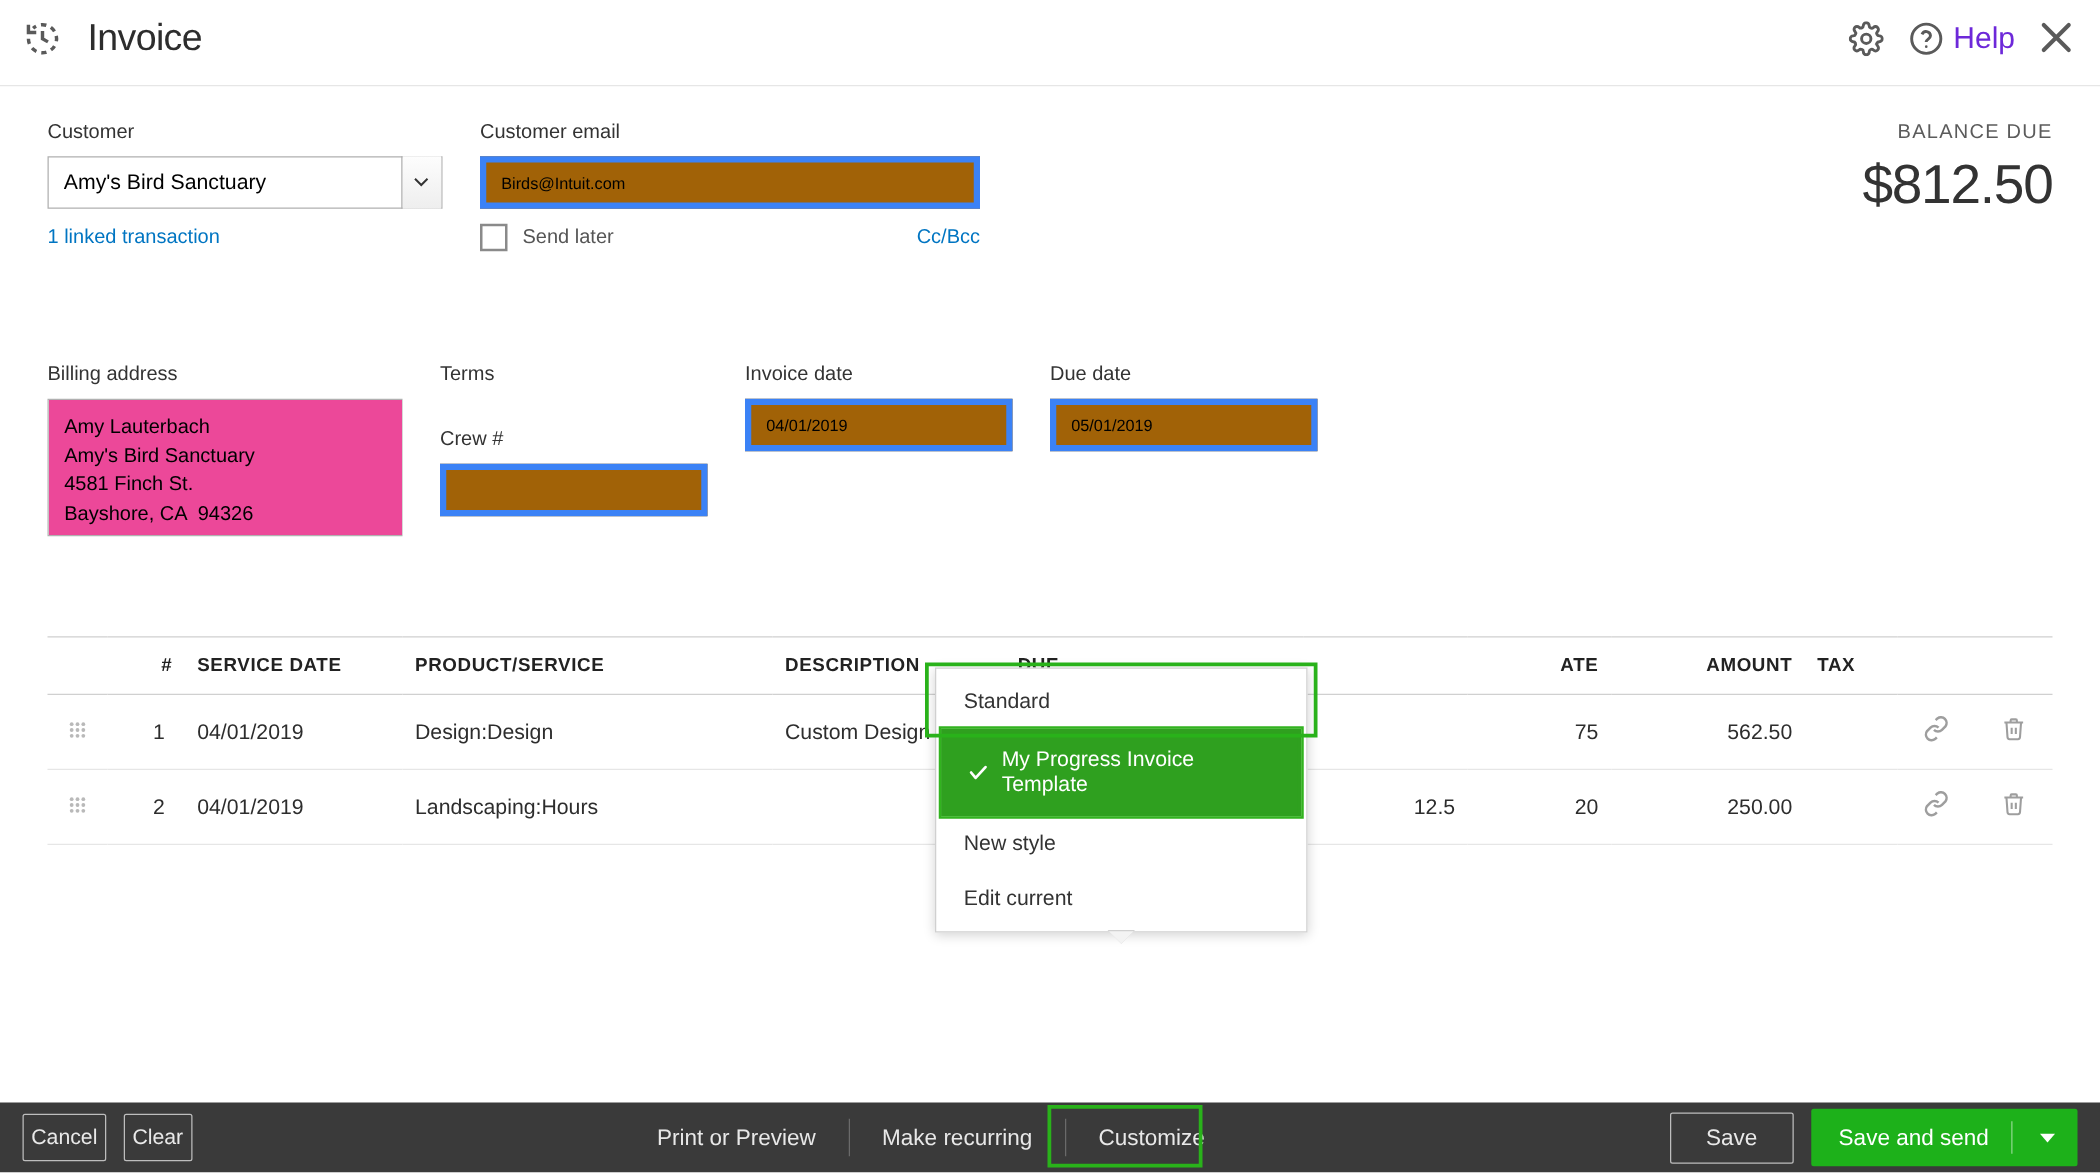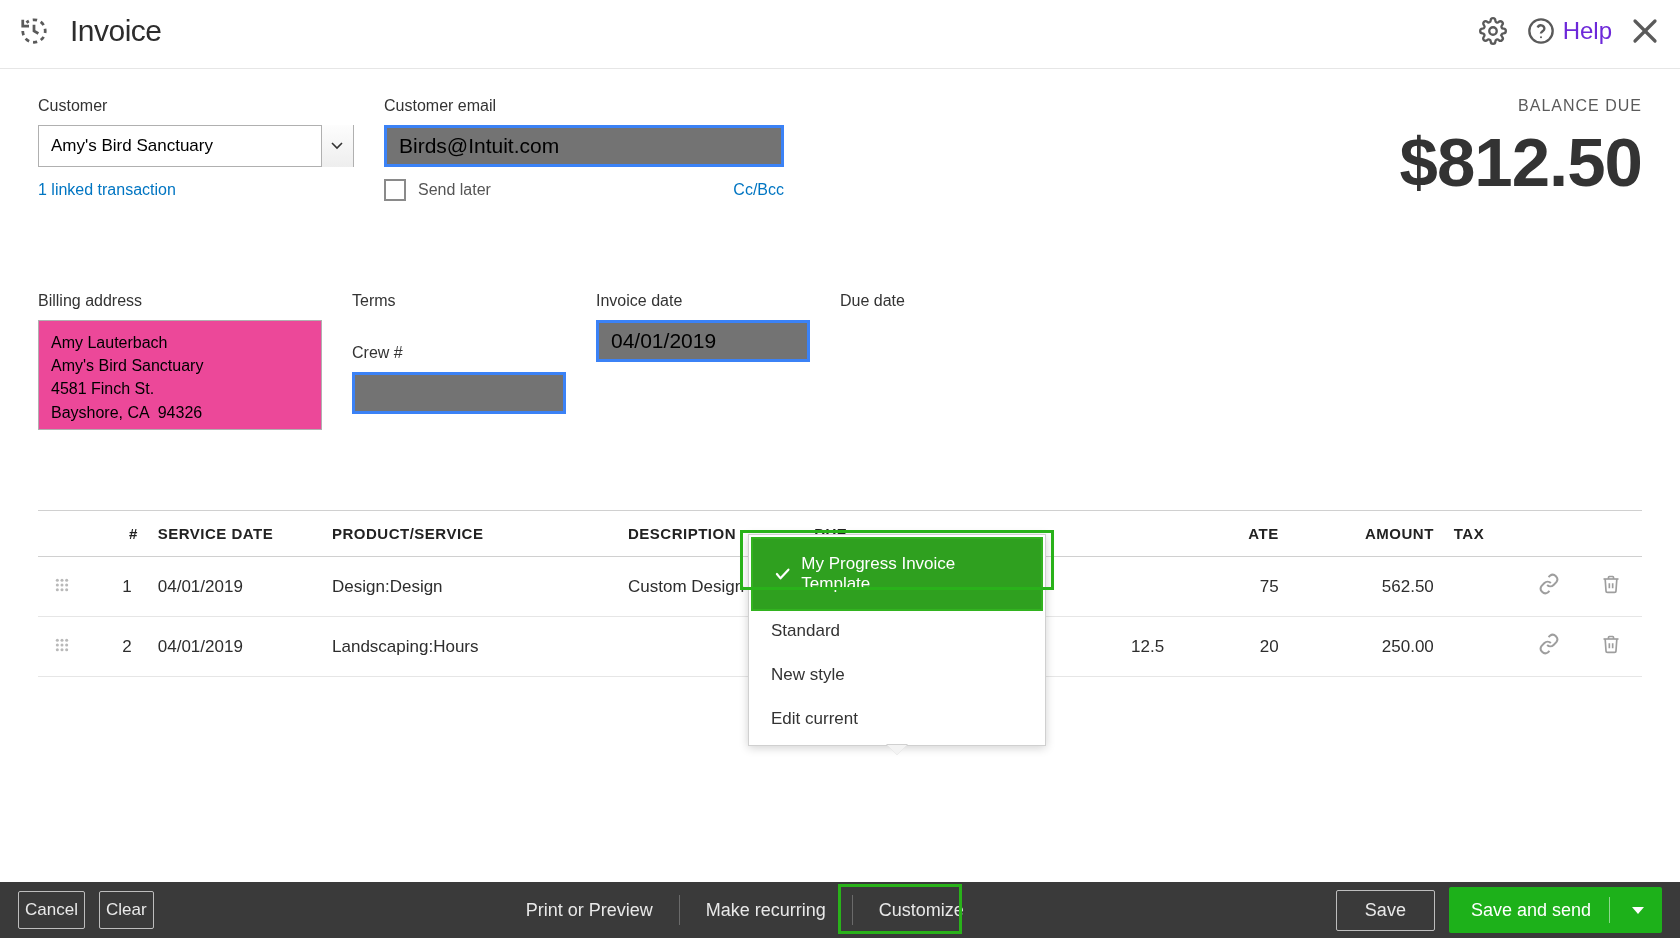--- a/index.html
+++ b/index.html
@@ -41,7 +41,7 @@
     background: linear-gradient(#fdfdfd,#eeeeee);
   }
   .text-input {
-    border:3px solid #3b82f6; height:42px; font-size:21px; padding:0 12px; outline:none; background:#737373;
+    border:5px solid #3b82f6; height:42px; font-size:13px; padding:0 12px; outline:none; background:#a16207;
   }
   .linked-link { color:#0075c2; font-size:16px; margin-top:14px; cursor:pointer; }
   .send-later-row { display:flex; align-items:center; justify-content:space-between; margin-top:12px; }

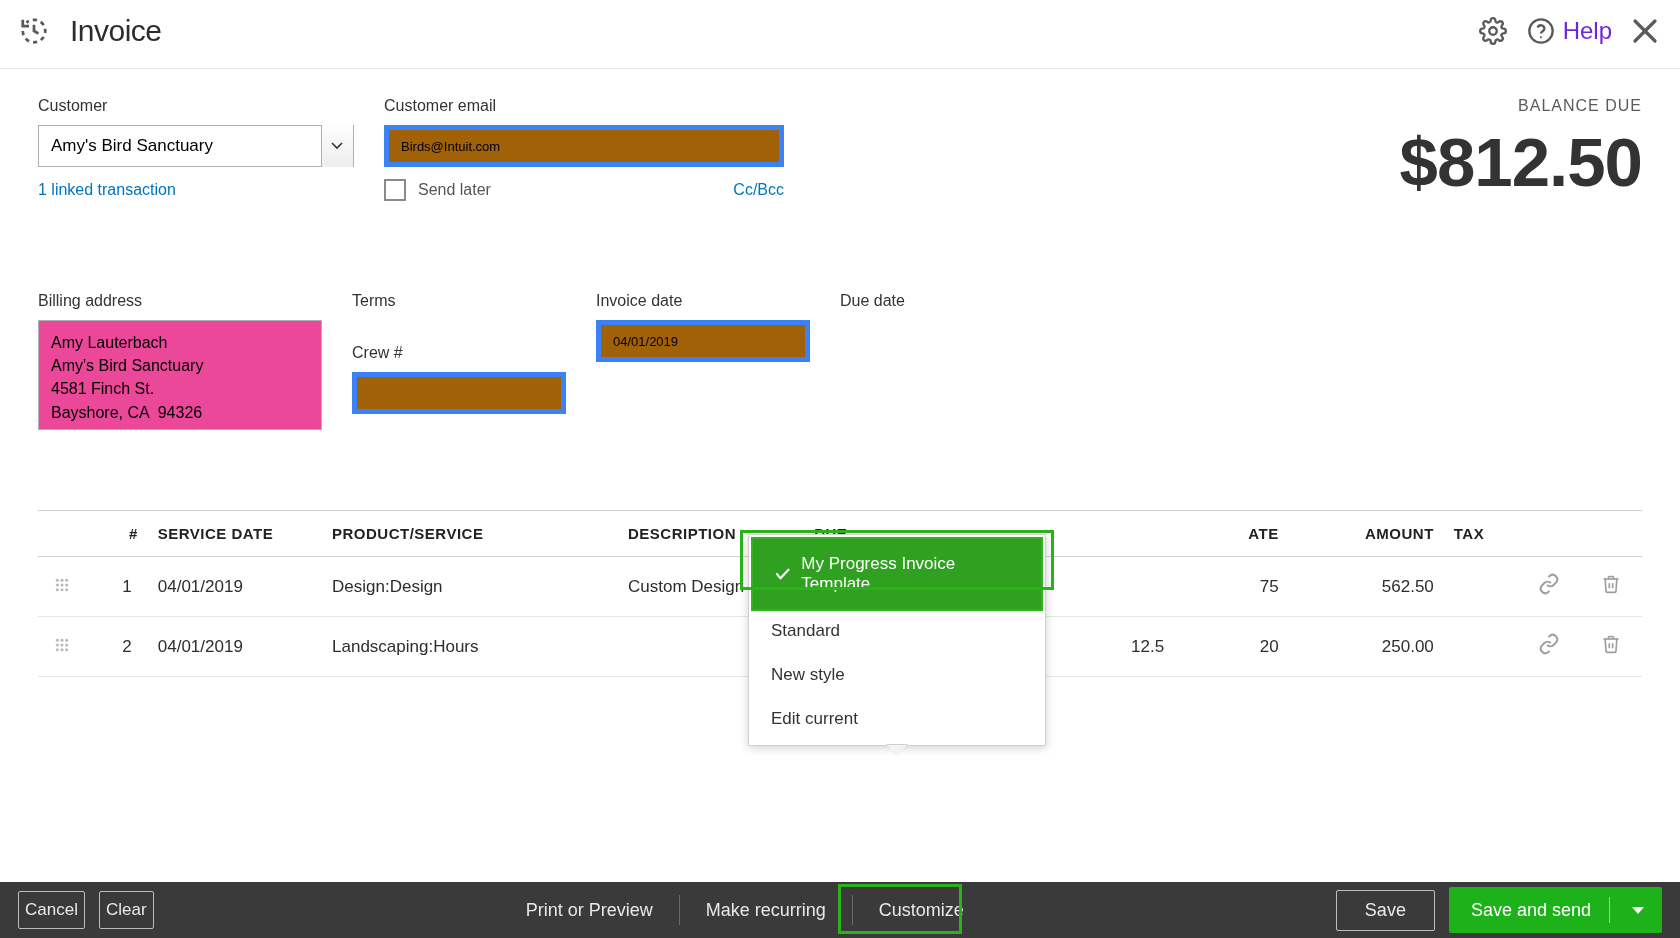--- a/index.html
+++ b/index.html
@@ -52,7 +52,7 @@
 
   .balance-block { margin-left:auto; text-align:right; }
   .balance-label { font-size:16px; letter-spacing:1px; color:#5b5b5b; }
-  .balance-amount { font-size:69px; font-weight:700; letter-spacing:-1px; margin-top:8px; color:#333; font-family: Arial, sans-serif; }
+  .balance-amount { font-size:44px; font-weight:400; letter-spacing:-1px; margin-top:8px; color:#333; font-family: Arial, sans-serif; }
 
   .section2 { margin-top: 90px; display:flex; gap:30px; align-items:flex-start; }
   .textarea {

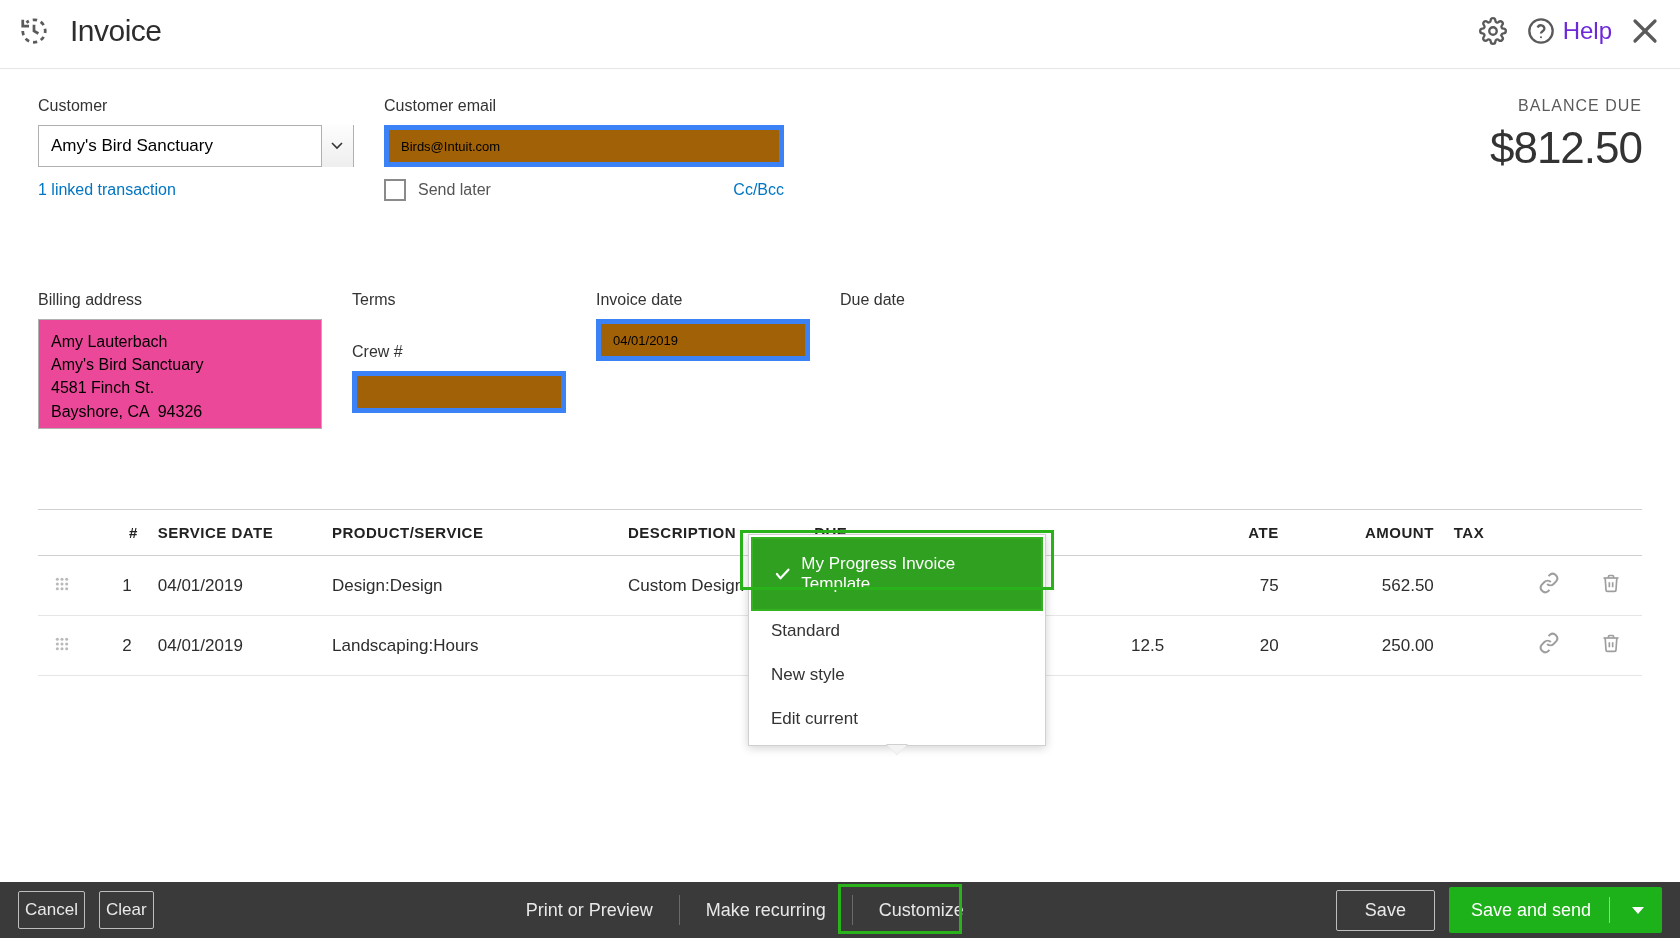--- a/index.html
+++ b/index.html
@@ -241,6 +241,7 @@
 
     <div class="field date-input">
       <div class="field-label">Due date</div>
+      <input class="text-input" type="text" value="05/01/2019" style="">
     </div>
   </div>
 </div>

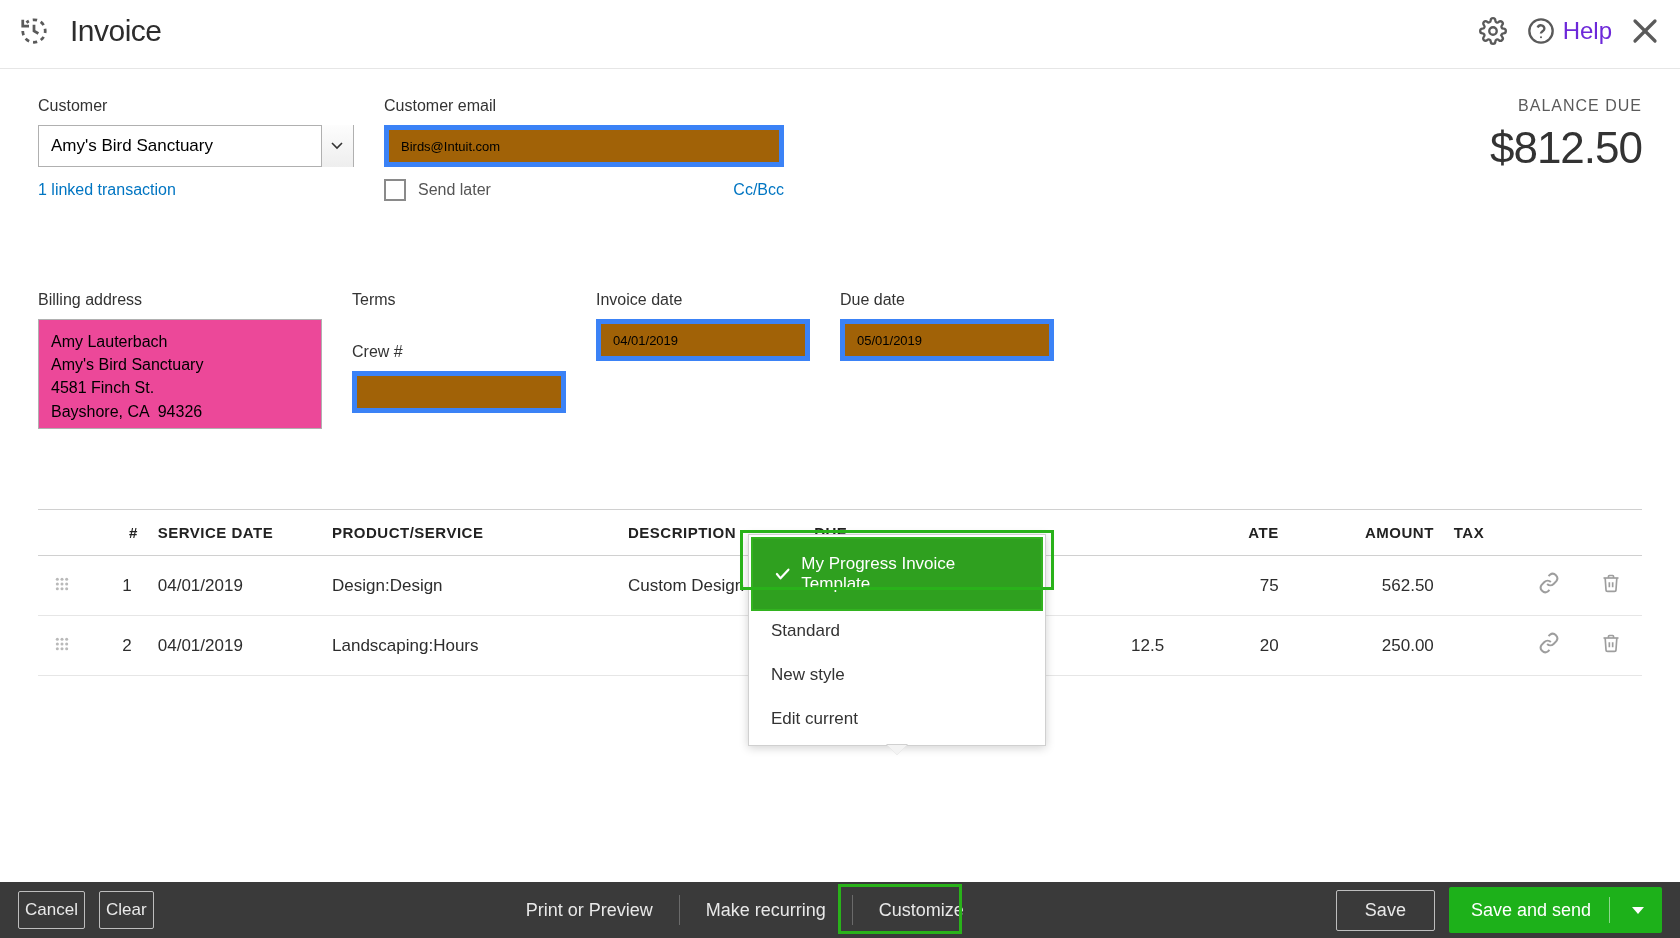--- a/index.html
+++ b/index.html
@@ -349,13 +349,13 @@
 </div>
 
 <div class="popup">
+  <div class="item">Standard</div>
   <div class="item selected">
     <svg width="18" height="18" viewBox="0 0 24 24" fill="none" stroke="#fff" stroke-width="3" stroke-linecap="round" stroke-linejoin="round">
         <polyline points="4 12 9 18 20 6"></polyline>
       </svg>
     <span>My Progress Invoice Template</span>
   </div>
-  <div class="item">Standard</div>
   <div class="item">New style</div>
   <div class="item">Edit current</div>
   <div class="caret-down"></div>

